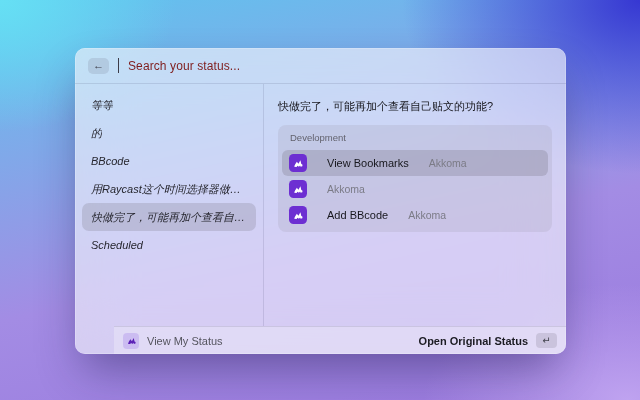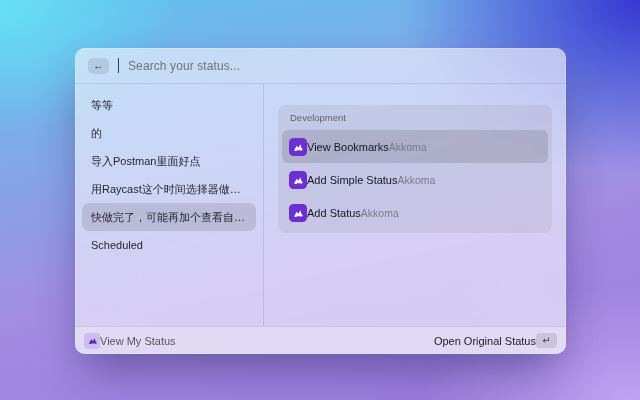--- a/index.html
+++ b/index.html
@@ -31,7 +31,7 @@
     font-size:11px; color:#3a3a44; cursor:default; line-height:1;
   }
   .caret { width:1px; height:15px; background:#3c3c48; }
-  .search-ph { font-size:12px; color:#737373; letter-spacing:0.1px; }
+  .search-ph { font-size:12px; color:#7f1d1d; letter-spacing:0.1px; }
   .hdiv { height:1px; background:rgba(40,40,70,0.12); flex:0 0 1px; }
   
   .main { flex:1 1 auto; display:flex; min-height:0; }

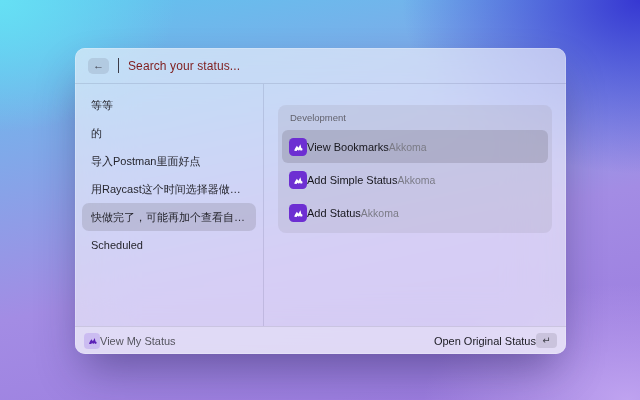--- a/index.html
+++ b/index.html
@@ -35,7 +35,7 @@
   .hdiv { height:1px; background:rgba(40,40,70,0.12); flex:0 0 1px; }
   
   .main { flex:1 1 auto; display:flex; min-height:0; }
-  .sidebar { width:189px; flex:0 0 189px; border-right:1px solid rgba(40,40,70,0.12); padding:7px 7px; overflow:hidden; }
+  .sidebar { width:189px; flex:0 0 189px; border-right:1px solid rgba(40,40,70,0.12); padding:7px 7px; overflow:hidden;font-style:italic; }
   .side-row {
     height:28px; display:flex; align-items:center; padding:0 9px;
     font-size:11px; color:#26262e; border-radius:7px;

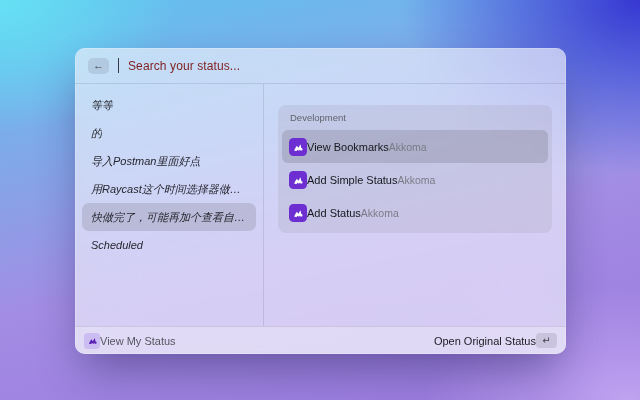--- a/index.html
+++ b/index.html
@@ -115,6 +115,7 @@
     </div>
 
     <div class="detail">
+      <div class="para">快做完了，可能再加个查看自己贴文的功能?</div>
 
       <div class="dev-box">
         <div class="dev-title">Development</div>

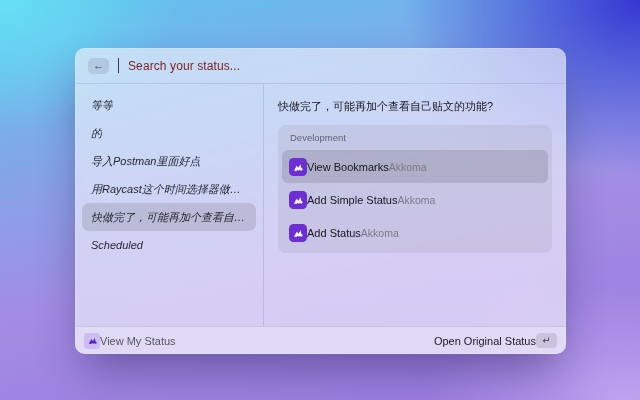--- a/index.html
+++ b/index.html
@@ -101,6 +101,9 @@
           <span>的</span>
         </div>
         <div class="side-row">
+          <span>BBcode</span>
+        </div>
+        <div class="side-row">
           <span>导入Postman里面好点</span>
         </div>
         <div class="side-row">

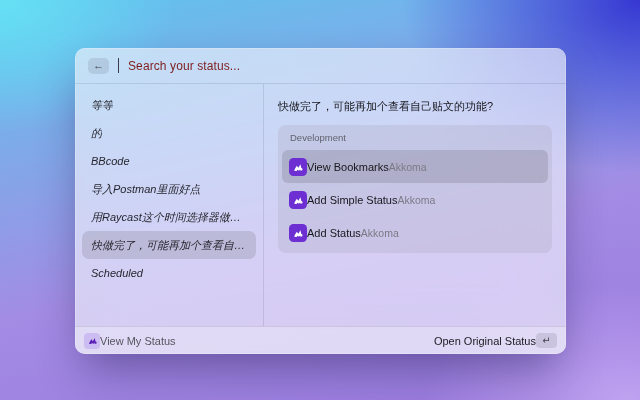--- a/index.html
+++ b/index.html
@@ -49,7 +49,7 @@
   .para { font-size:11px; line-height:20px; color:#17171d; margin-bottom:7px; }
   .dev-box { margin-top:9px; background:rgba(160,156,174,0.22); border-radius:8px; padding:4px; }
   .dev-title { font-size:9.5px; color:#62626d; padding:3px 8px 7px; }
-  .action-row { height:33px; display:flex; align-items:center; gap:0; padding:0 7px; border-radius:6px; }
+  .action-row { height:26px; display:flex; align-items:center; gap:20px; padding:0 7px; border-radius:6px; }
   .action-row.selected { background:rgba(128,124,143,0.32); }
   .app-icon {
     width:18px; height:18px; flex:0 0 18px; border-radius:4.5px; background:#6D2FD2;

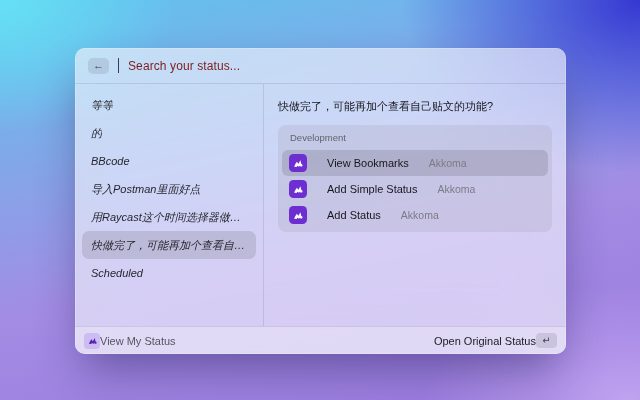--- a/index.html
+++ b/index.html
@@ -104,9 +104,6 @@
           <span>BBcode</span>
         </div>
         <div class="side-row">
-          <span>导入Postman里面好点</span>
-        </div>
-        <div class="side-row">
           <span>用Raycast这个时间选择器做定时很方…</span>
         </div>
         <div class="side-row selected">

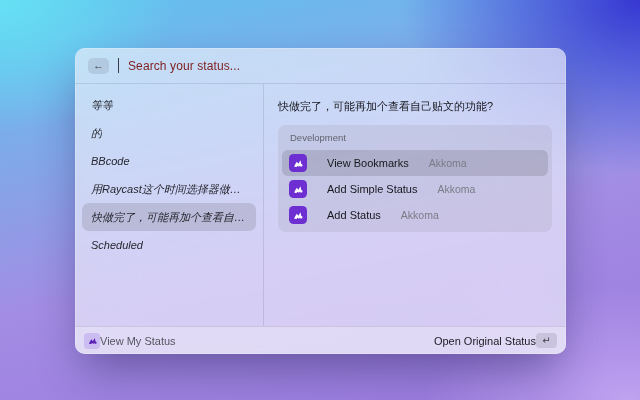--- a/index.html
+++ b/index.html
@@ -134,7 +134,6 @@
                 <path fill="#ffffff" d="M3 13 C3.6 9.8 5.2 8.4 6.4 6.2 L8.6 9 L11.2 4.2 L12.4 9.4 C13.6 9.5 14.4 10.4 13.8 12.2 L11.5 13 L10.8 11.4 L9.2 13 L7.4 11.6 L6 13.2 Z"></path>
               </svg>
             </span>
-            <span class="action-label">Add Simple Status</span>
             <span class="action-app">Akkoma</span>
           </div>
           <div class="action-row">

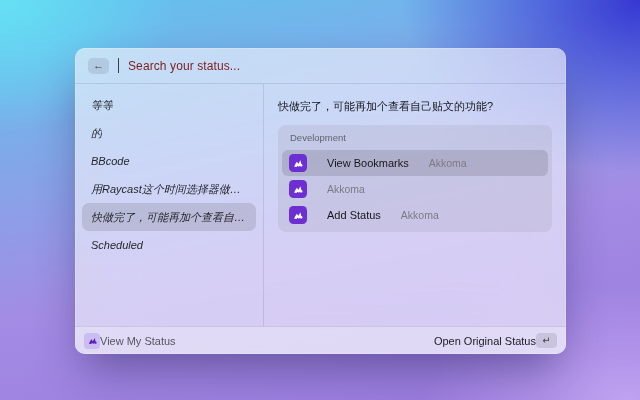--- a/index.html
+++ b/index.html
@@ -142,7 +142,7 @@
                 <path fill="#ffffff" d="M3 13 C3.6 9.8 5.2 8.4 6.4 6.2 L8.6 9 L11.2 4.2 L12.4 9.4 C13.6 9.5 14.4 10.4 13.8 12.2 L11.5 13 L10.8 11.4 L9.2 13 L7.4 11.6 L6 13.2 Z"></path>
               </svg>
             </span>
-            <span class="action-label">Add Status</span>
+            <span class="action-label">Add BBcode</span>
             <span class="action-app">Akkoma</span>
           </div>
       </div>

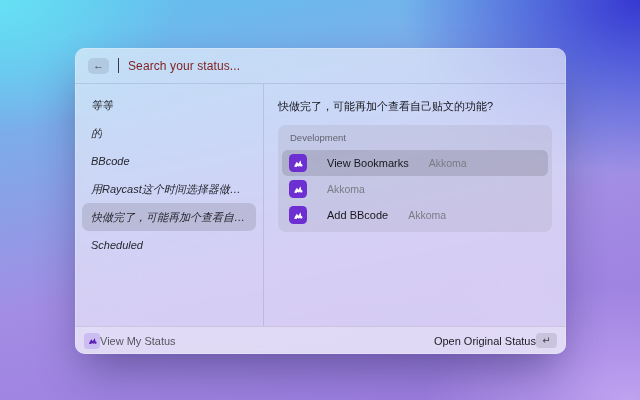--- a/index.html
+++ b/index.html
@@ -60,8 +60,9 @@
   
   .footer {
     height:28px; flex:0 0 28px; border-top:1px solid rgba(40,40,70,0.12);
-    display:flex; align-items:center; padding:0 9px; gap:0;
+    display:flex; align-items:center; padding:0 9px; gap:8px;
     background:rgba(244,243,249,0.35);
+    margin-left:39px;
   }
   .footer-icon {
     width:16px; height:16px; border-radius:4px; background:rgba(150,110,230,0.28);

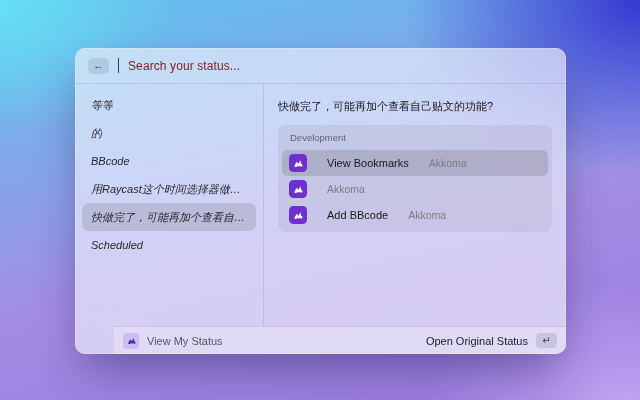--- a/index.html
+++ b/index.html
@@ -70,7 +70,7 @@
   }
   .footer-left-label { font-size:11px; color:#55555f; }
   .footer-spacer { flex:1; }
-  .footer-right-label { font-size:11px; font-weight:normal; color:#1b1b22;padding-left:15px; }
+  .footer-right-label { font-size:11px; font-weight:bold; color:#1b1b22;padding-left:15px; }
   .keycap {
     width:21px; height:15px; border-radius:4px; background:rgba(118,114,134,0.22);
     display:flex; align-items:center; justify-content:center;

